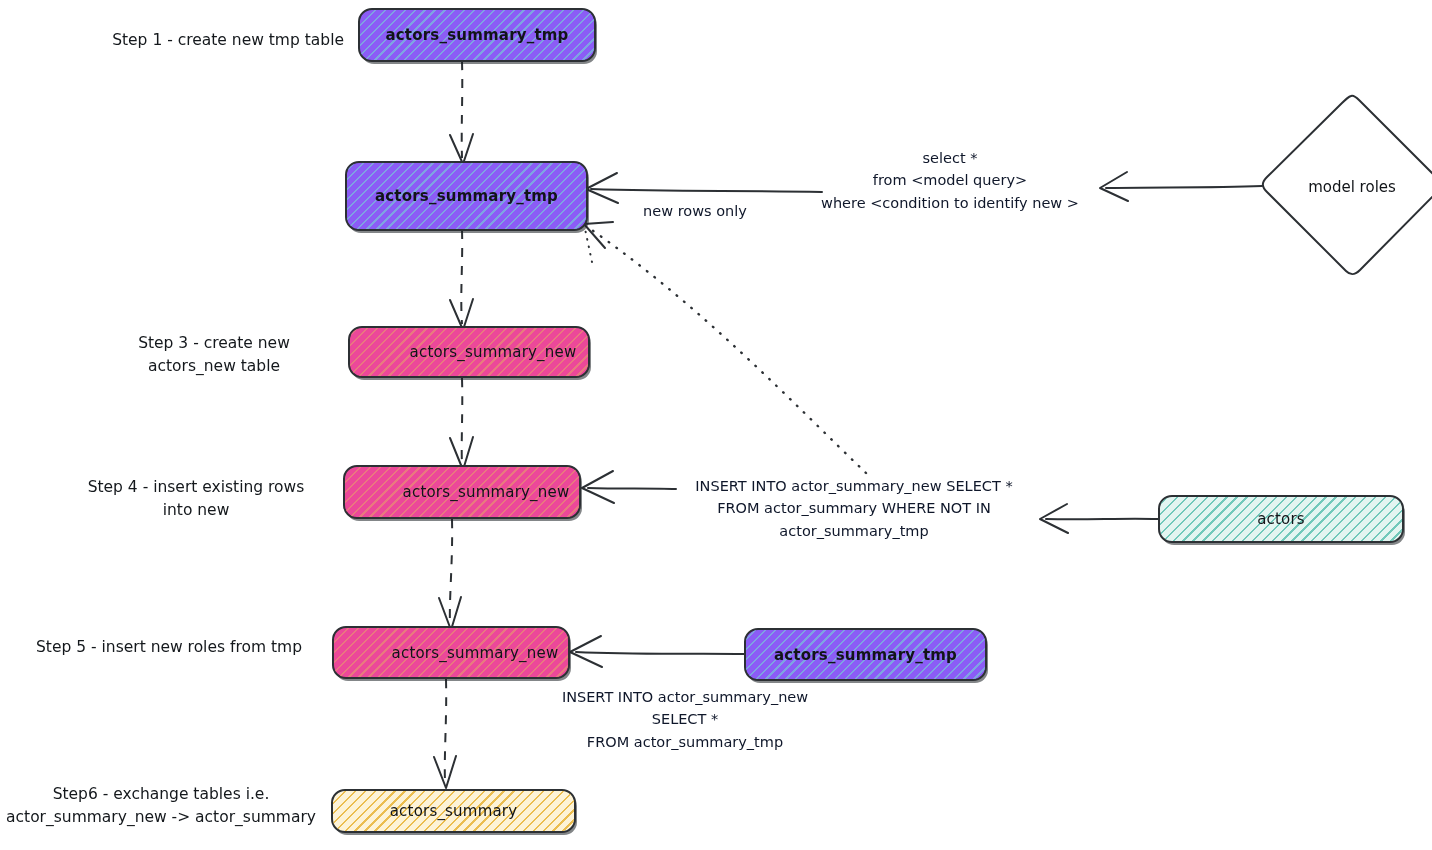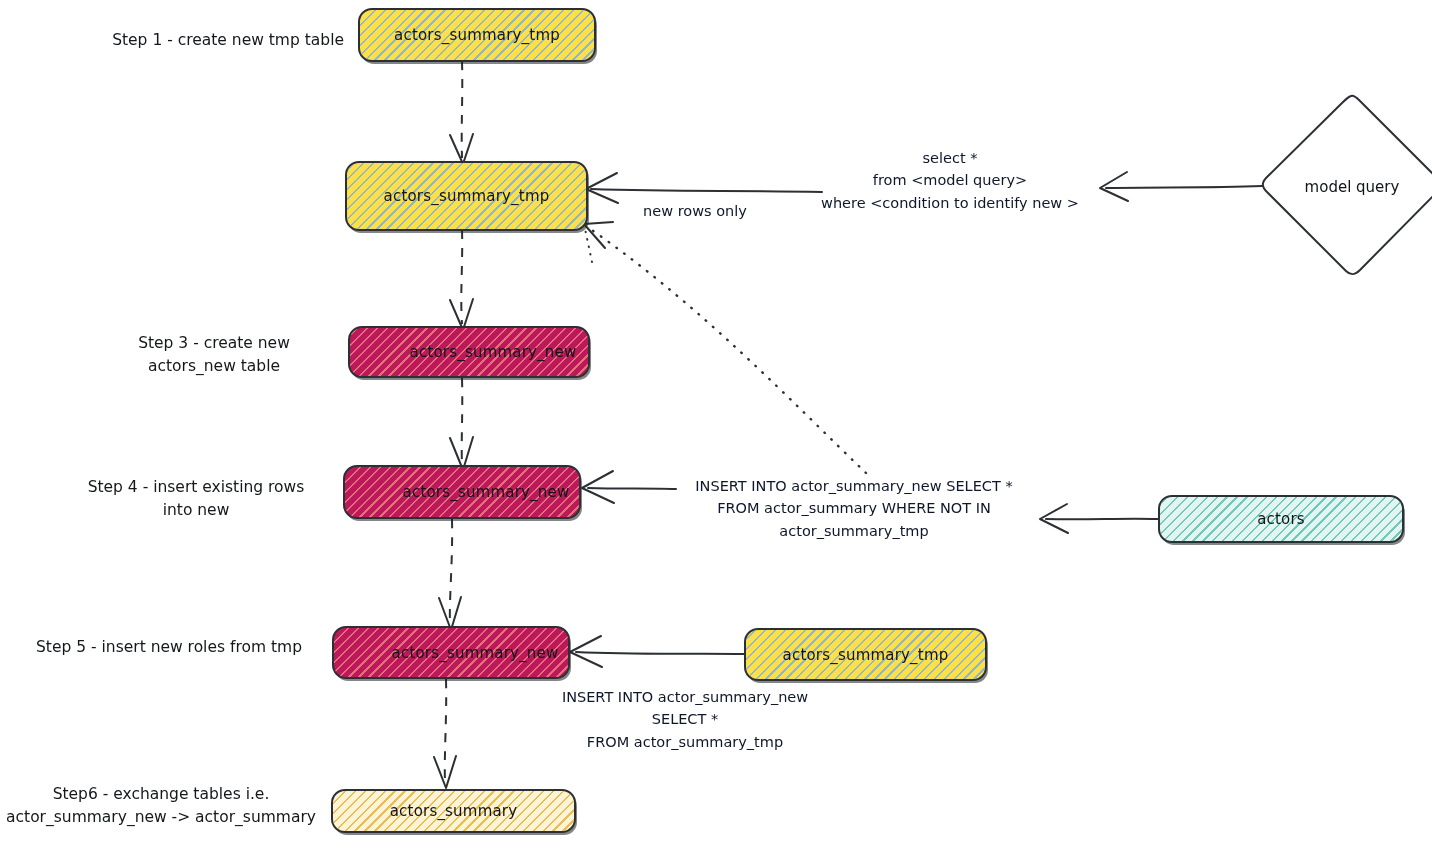--- a/index.html
+++ b/index.html
@@ -50,7 +50,7 @@
     border-radius: 12px;
     z-index: 1;
   }
-  .node.blue { background: #fde047; }
+  .node.blue { background: #8b5cf6; font-weight: bold; }
   .node.blue::before {
     background: repeating-linear-gradient(
       -45deg,

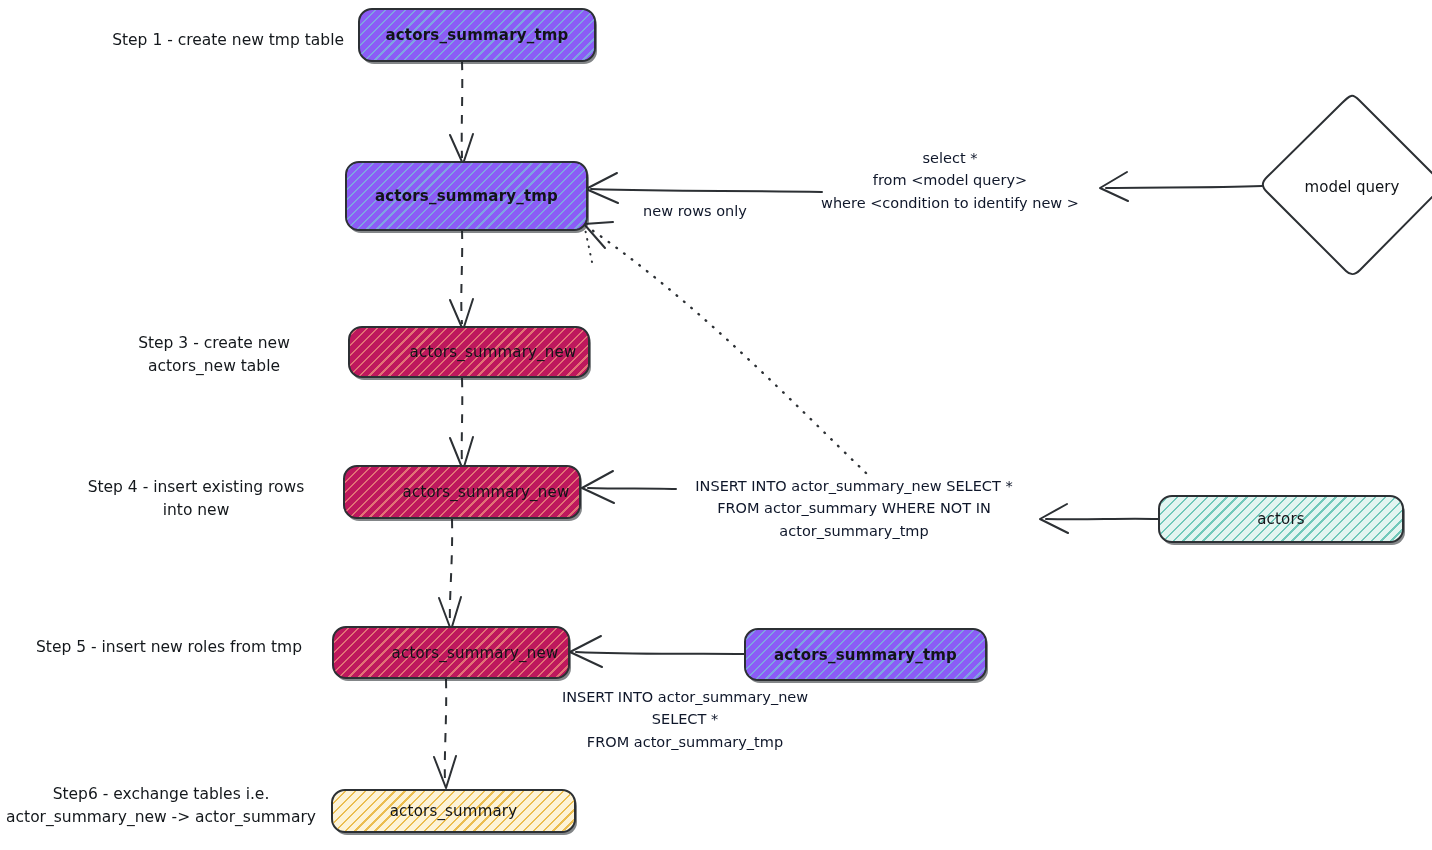--- a/index.html
+++ b/index.html
@@ -225,7 +225,7 @@
     <svg width="192" height="192" viewBox="0 0 192 192">
       <path d="M95,5 C97,4 100,6 103,9 L176,82 C184,90 186,94 183,99 L104,179 C99,184 95,185 90,180 L11,101 C5,95 6,91 11,86 L86,12 C89,9 92,6 95,5 Z" fill="#ffffff" stroke="#2c3034" stroke-width="2" stroke-linejoin="round"></path>
     </svg>
-    <span class="diamond-label">model query</span>
+    <span class="diamond-label">model roles</span>
   </div>
 
   <div class="caption right" style="left:60px; top:29px; width:284px;">Step 1 - create new tmp table</div>

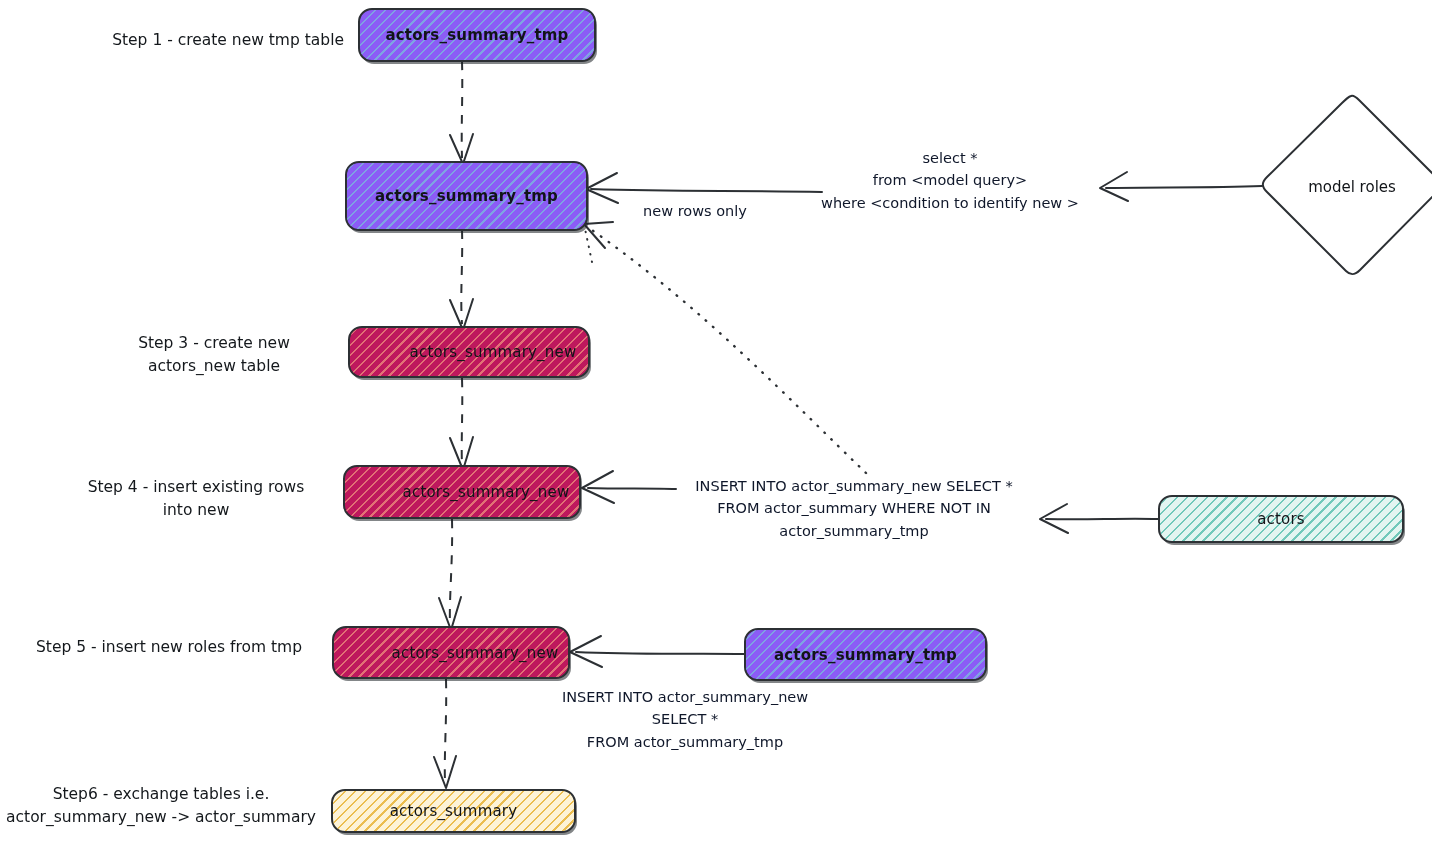--- a/index.html
+++ b/index.html
@@ -59,7 +59,7 @@
       rgba(255,255,255,0) 1.6px,
       rgba(255,255,255,0) 7px);
   }
-  .node.pink { background: #be185d; padding-left: 48px; }
+  .node.pink { background: #ec4899; padding-left: 48px; }
   .node.pink::before {
     background: repeating-linear-gradient(
       -45deg,

